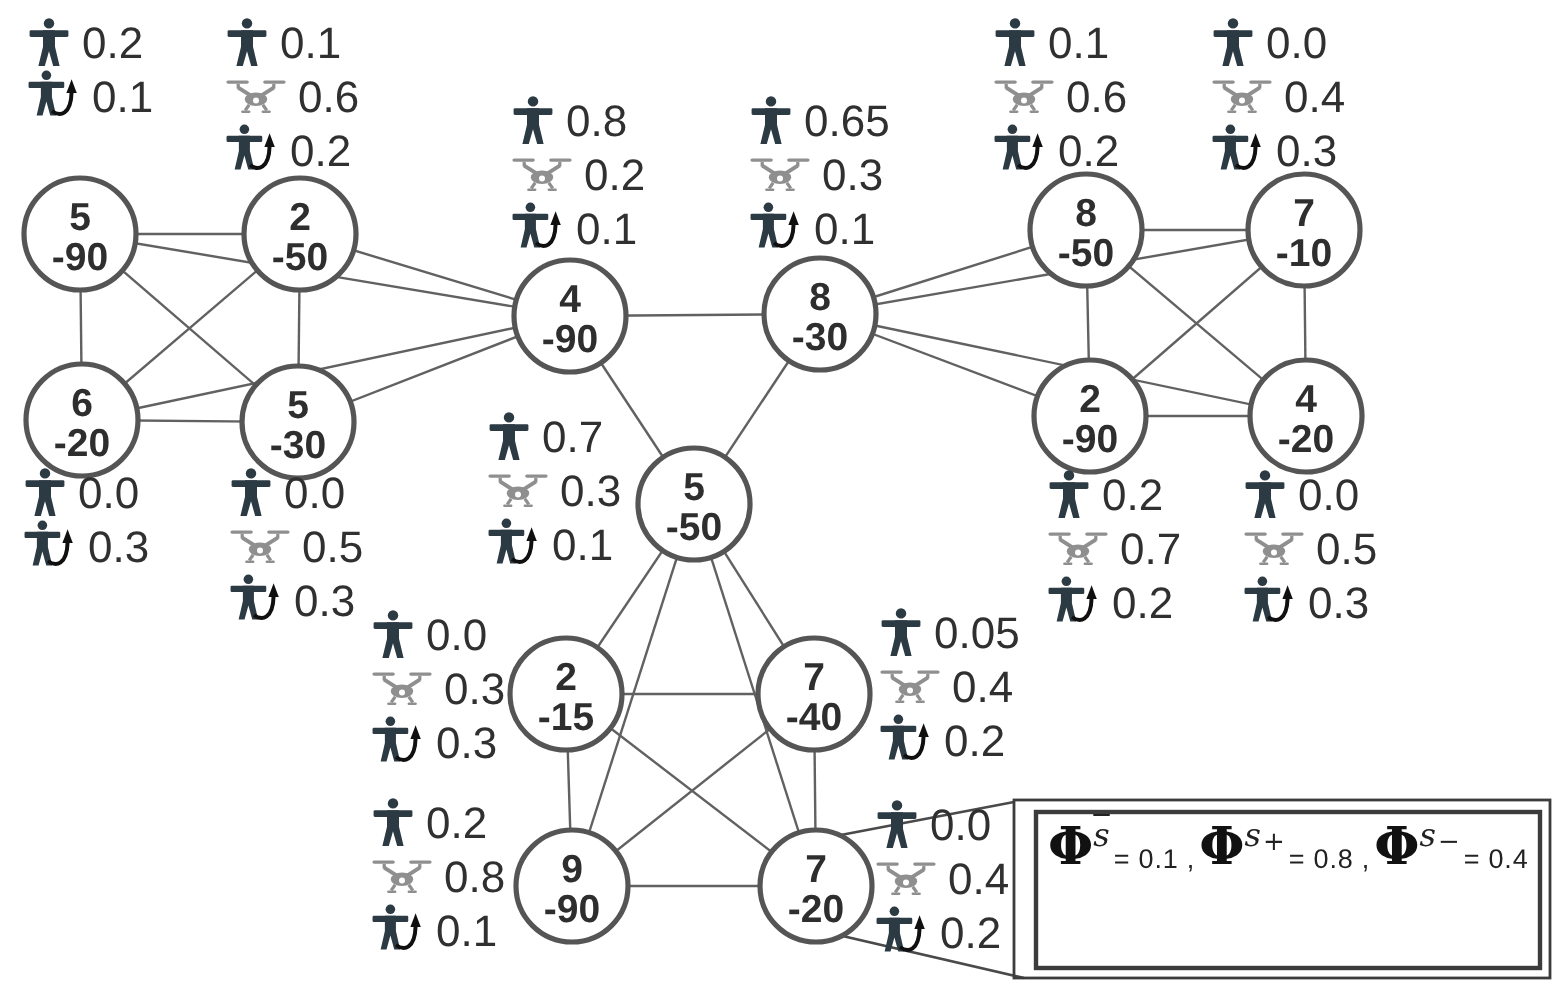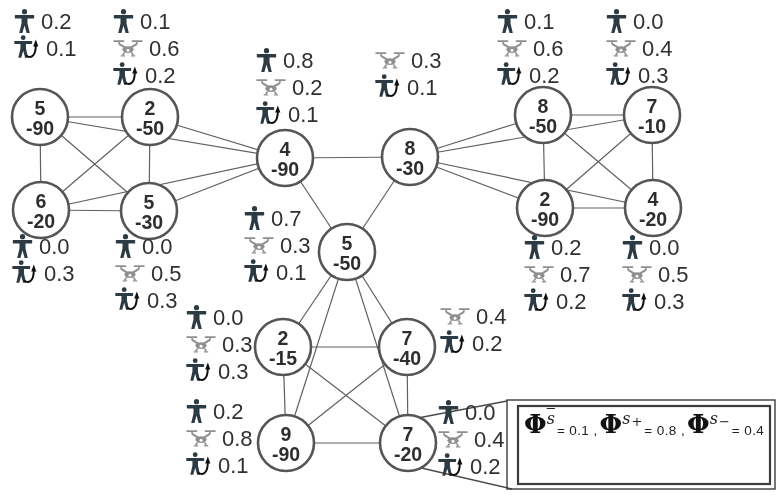--- a/index.html
+++ b/index.html
@@ -294,6 +294,13 @@
   </div>
   <div class="stats" style="left:375px;top:47px;">
     <div class="srow">
+        <svg width="21" height="25">
+          <use href="#sym-person"></use>
+        </svg>
+        <span class="gap"></span>
+        <span class="val">0.65</span>
+      </div>
+    <div class="srow">
         <svg width="30" height="19">
           <use href="#sym-drone"></use>
         </svg>

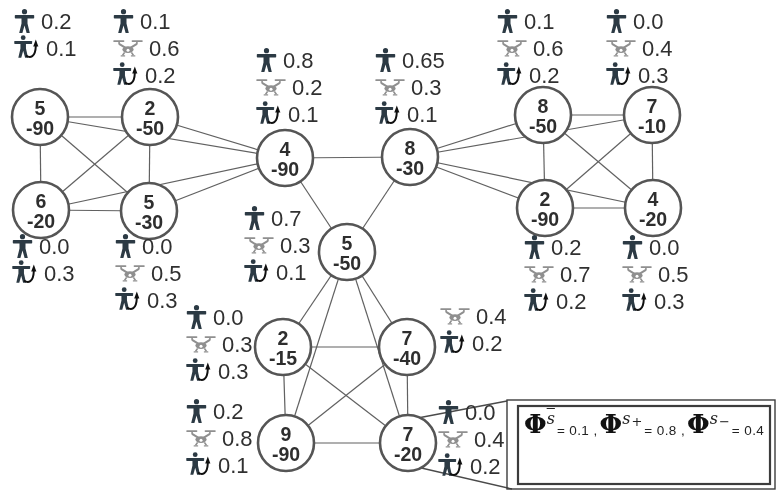--- a/index.html
+++ b/index.html
@@ -455,6 +455,13 @@
   </div>
   <div class="stats" style="left:440px;top:303px;">
     <div class="srow">
+        <svg width="21" height="25">
+          <use href="#sym-person"></use>
+        </svg>
+        <span class="gap"></span>
+        <span class="val">0.05</span>
+      </div>
+    <div class="srow">
         <svg width="30" height="19">
           <use href="#sym-drone"></use>
         </svg>

